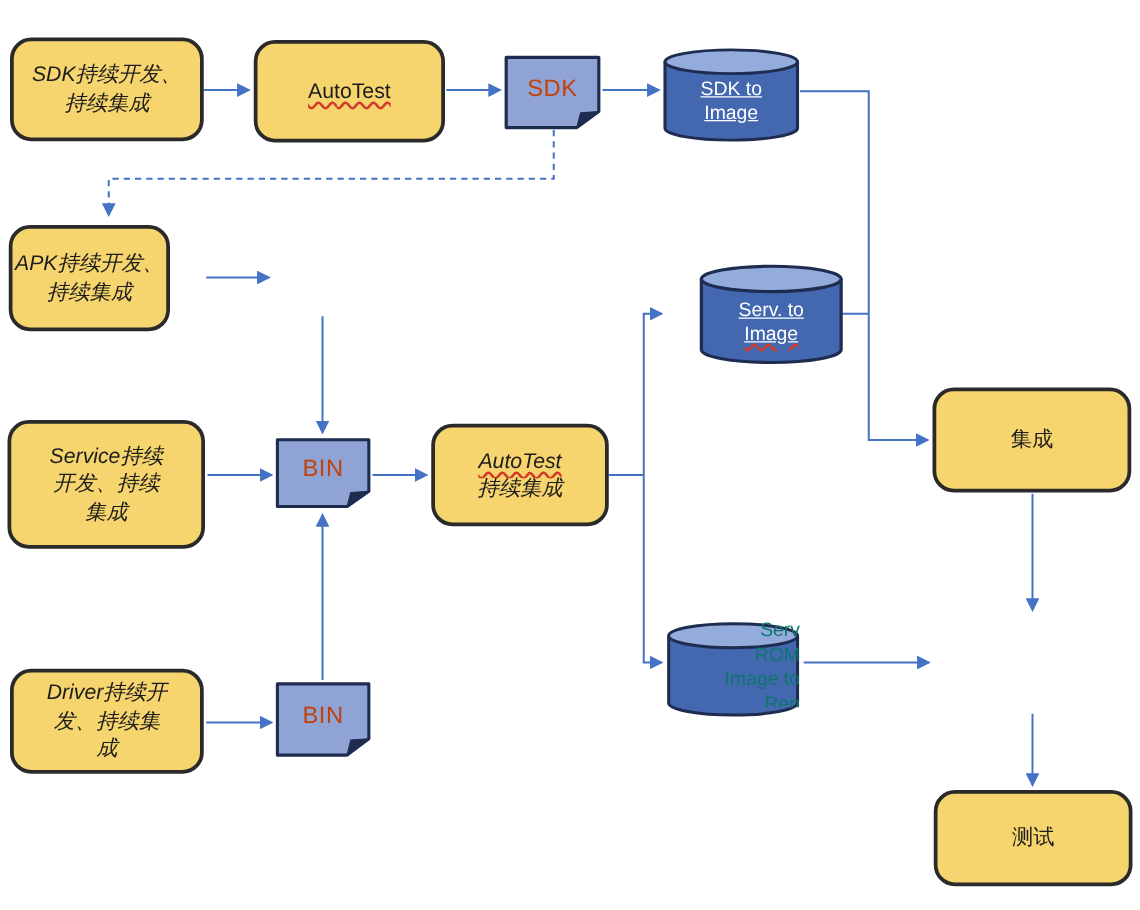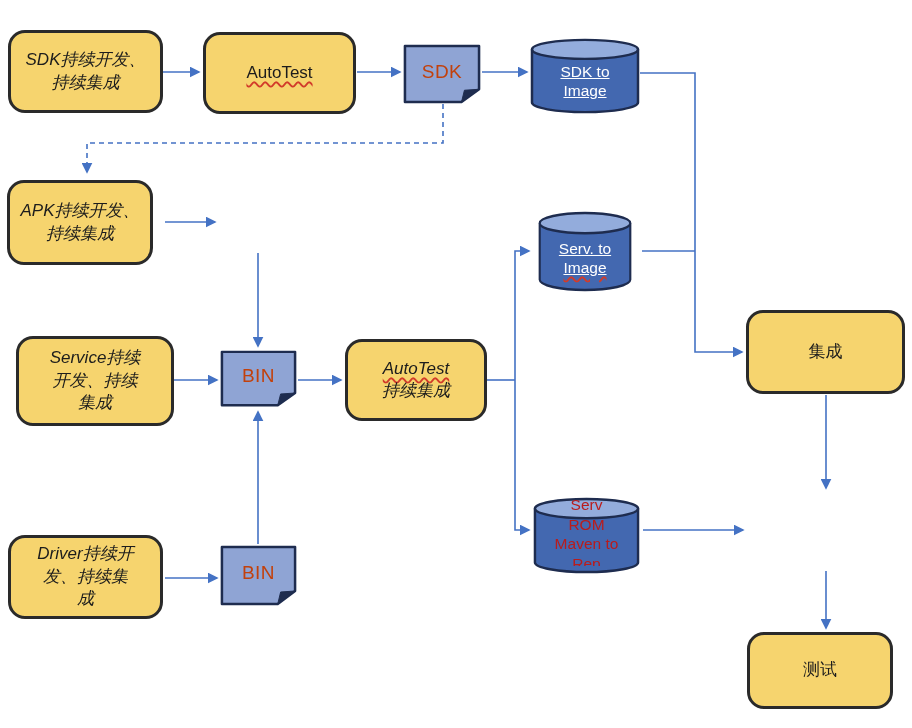--- a/index.html
+++ b/index.html
@@ -94,7 +94,7 @@
     <span class="wavy">AutoTest</span>
   </div>
 
-  <div class="node ybox" style="left:7px;top:180px;width:146px;height:85px">
+  <div class="node ybox" style="left:7px;top:180px;width:129px;height:85px">
     <div class="txt">
       <span class="ln">APK持续开发、</span>
       <span class="ln">持续集成</span>

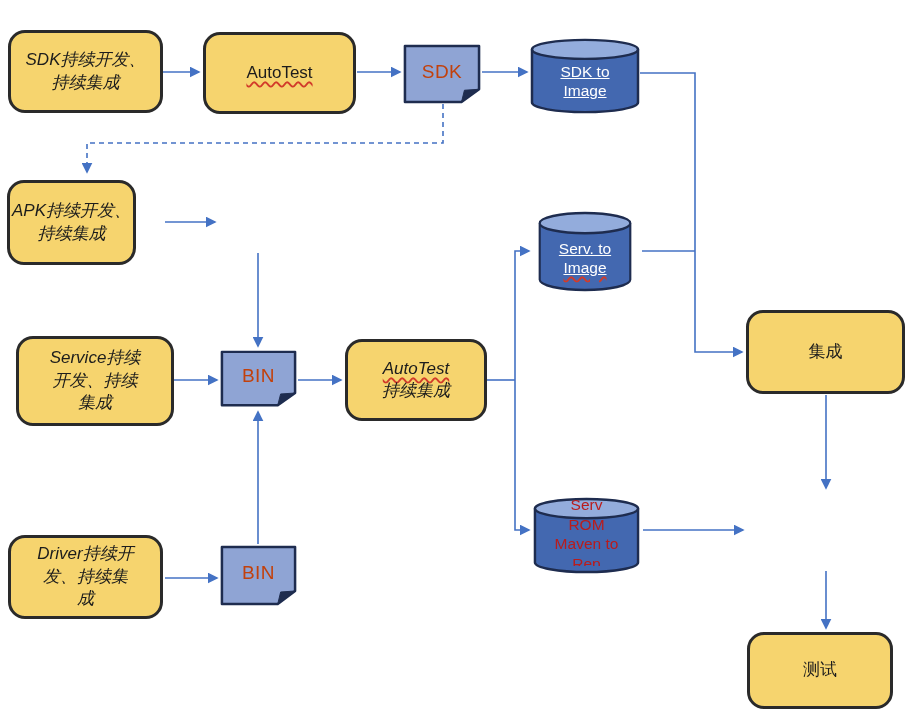--- a/index.html
+++ b/index.html
@@ -169,7 +169,7 @@
     </div>
   </div>
 
-  <div class="node cyl" style="left:538px;top:211px;width:94px;height:81px">
+  <div class="node cyl" style="left:559px;top:211px;width:116px;height:81px">
     <svg class="shape" viewBox="0 0 110 80" preserveAspectRatio="none">
       <path class="body" d="M2 12 L2 68 A53 10 0 0 0 108 68 L108 12"></path>
       <ellipse class="lid" cx="55" cy="12" rx="53" ry="10"></ellipse>

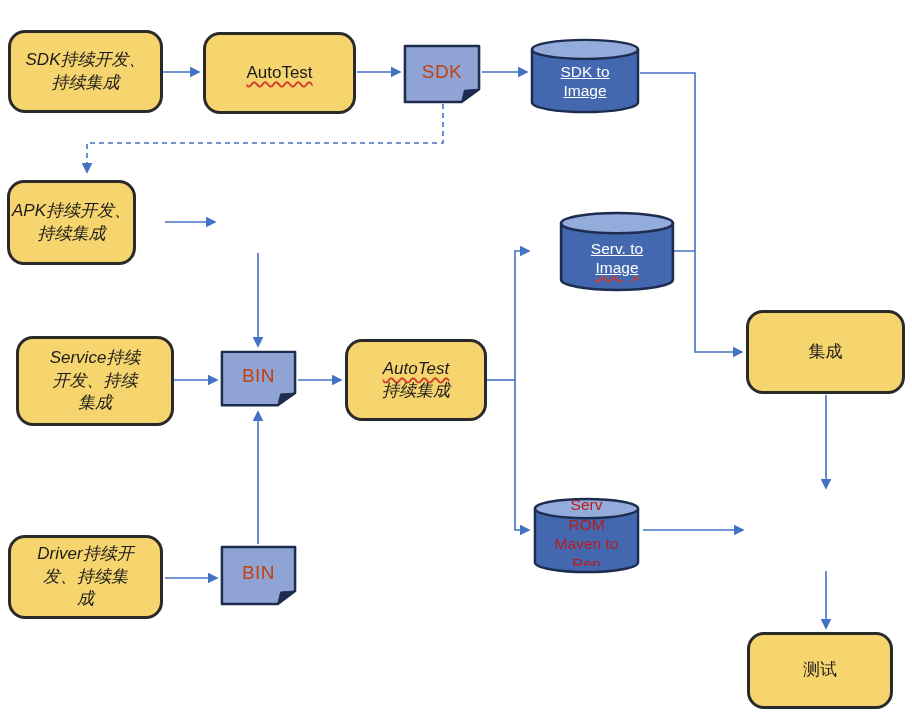--- a/index.html
+++ b/index.html
@@ -101,7 +101,7 @@
     </div>
   </div>
 
-  <div class="node ybox" style="left:16px;top:336px;width:158px;height:90px">
+  <div class="node ybox" style="left:6px;top:336px;width:158px;height:103px">
     <div class="txt">
       <span class="ln">Service持续</span>
       <span class="ln">开发、持续</span>

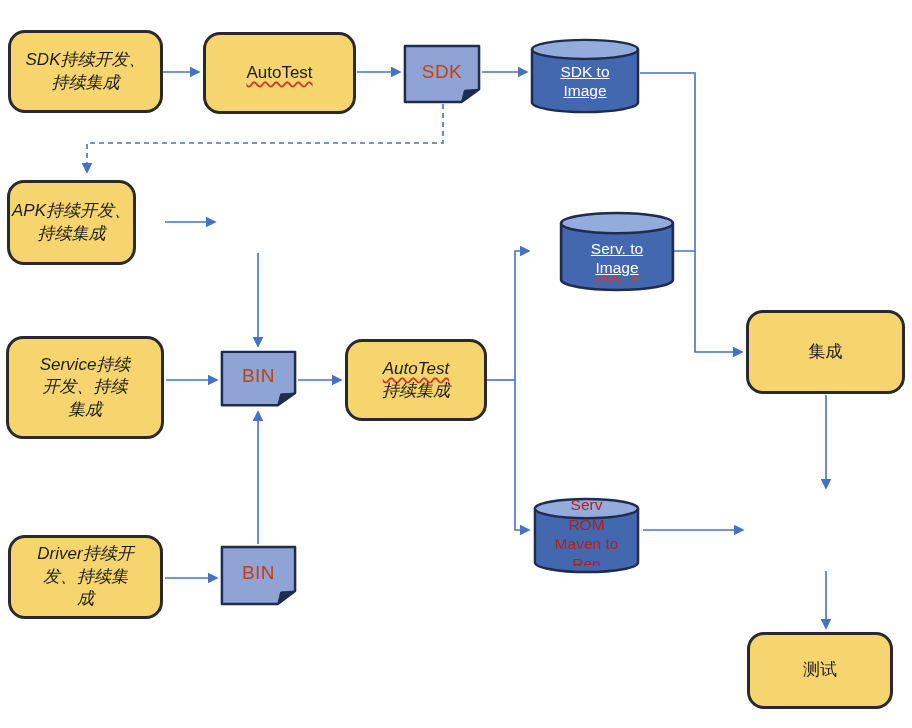--- a/index.html
+++ b/index.html
@@ -47,7 +47,7 @@
   .cyl .lid{fill:var(--cyl-top);stroke:var(--doc-border);stroke-width:2.5;}
   .cyltxt{position:relative;text-align:center;font-size:15.5px;line-height:19px;}
   .cyltxt .ln{display:block;}
-  .clipwrap{position:absolute;left:0;top:-2px;right:0;height:71px;overflow:hidden;text-align:center;font-size:15.5px;line-height:19.5px;color:#b91c1c;}
+  .clipwrap{position:absolute;left:0;top:-2px;right:0;height:71px;overflow:hidden;text-align:right;font-size:15.5px;line-height:19.5px;color:#0f766e;}
   .clipwrap .ln{display:block;}
 </style>
 </head>

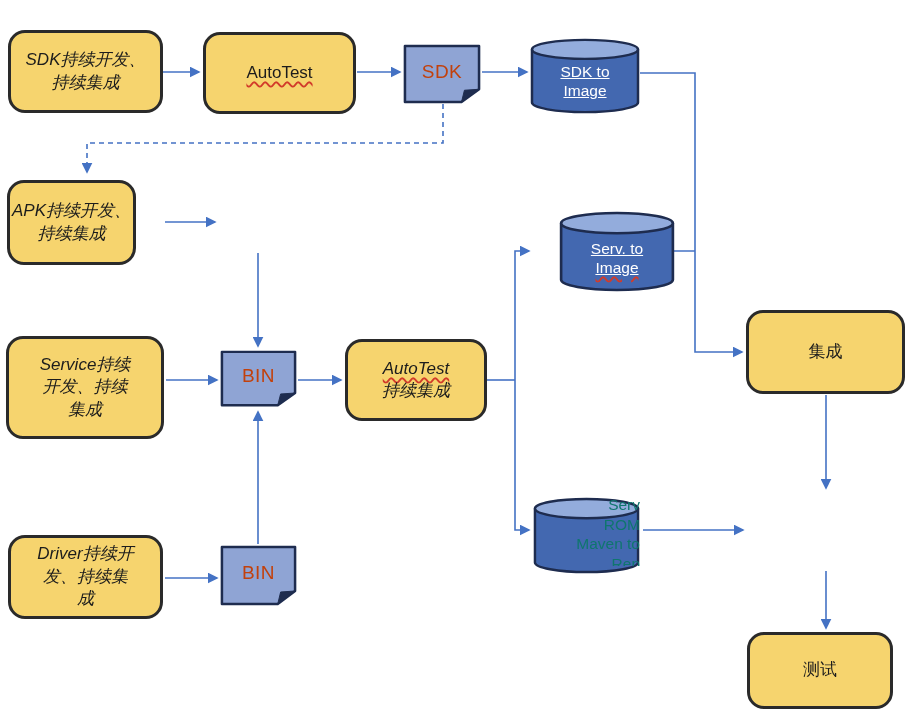--- a/index.html
+++ b/index.html
@@ -188,7 +188,7 @@
     <div class="clipwrap">
       <span class="ln">Serv</span>
       <span class="ln">ROM</span>
-      <span class="ln">Maven to</span>
+      <span class="ln">Image to</span>
       <span class="ln">Rep</span>
     </div>
   </div>

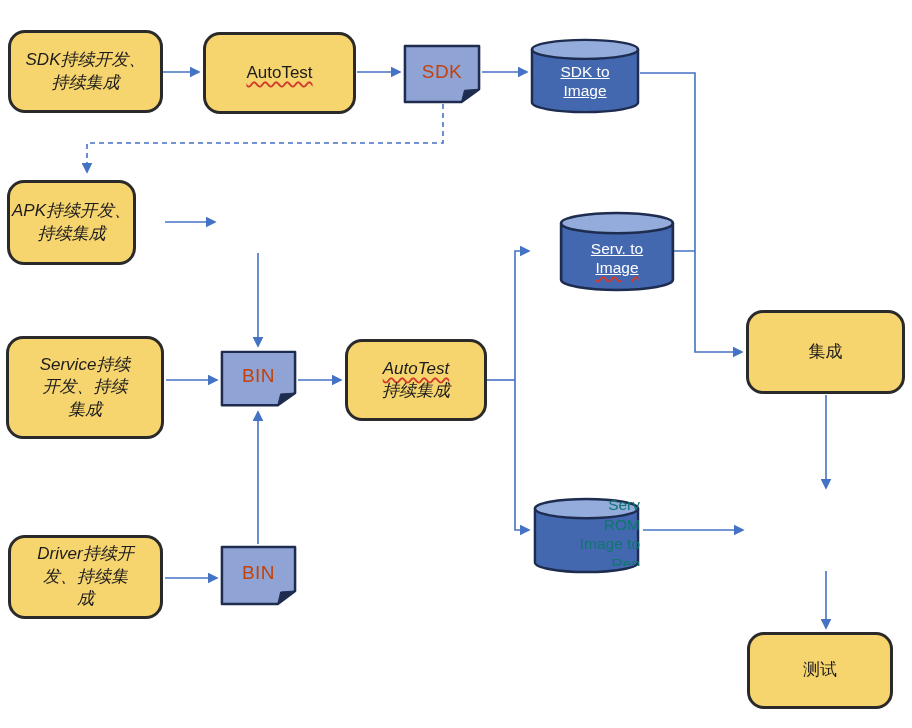--- a/index.html
+++ b/index.html
@@ -129,7 +129,7 @@
   </div>
 
 
-  <div class="node ybox" style="left:747px;top:632px;width:146px;height:77px">
+  <div class="node ybox" style="left:747px;top:632px;width:159px;height:77px">
     <span>测试</span>
   </div>
 

